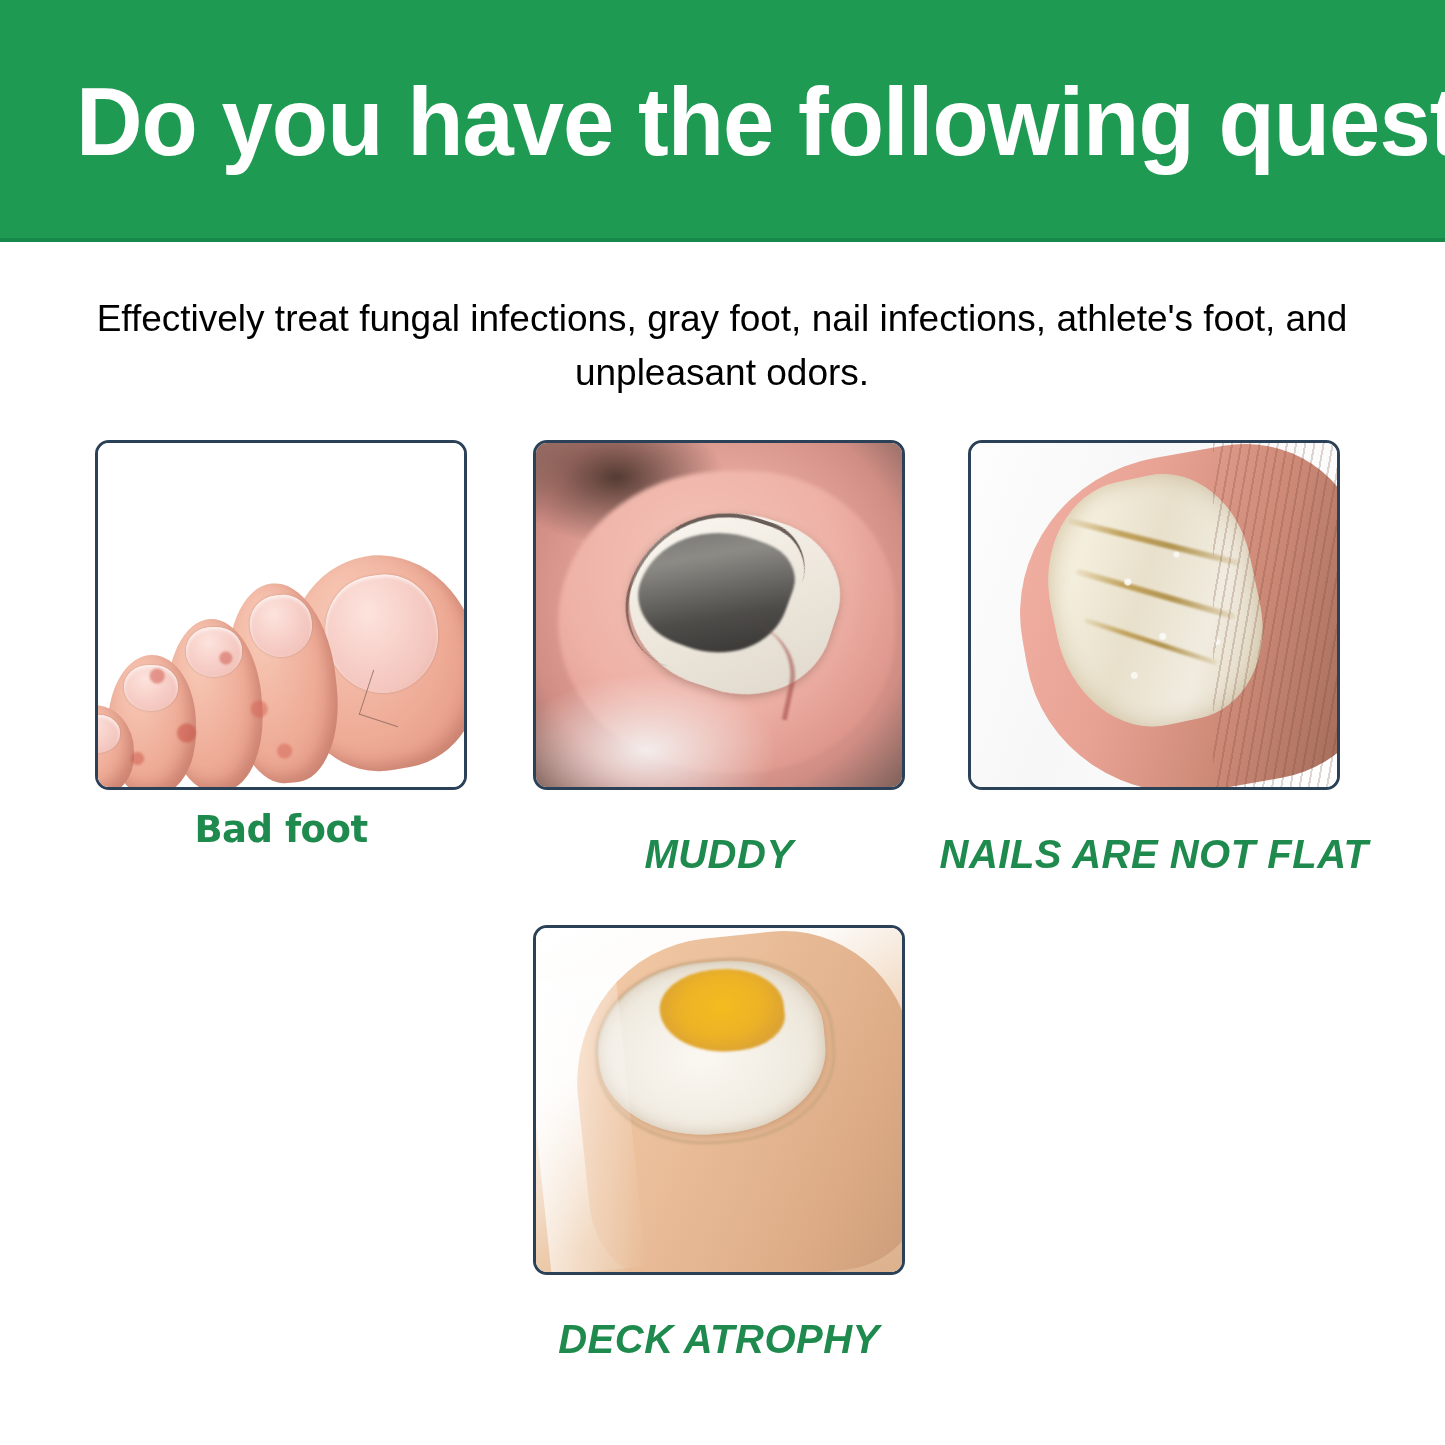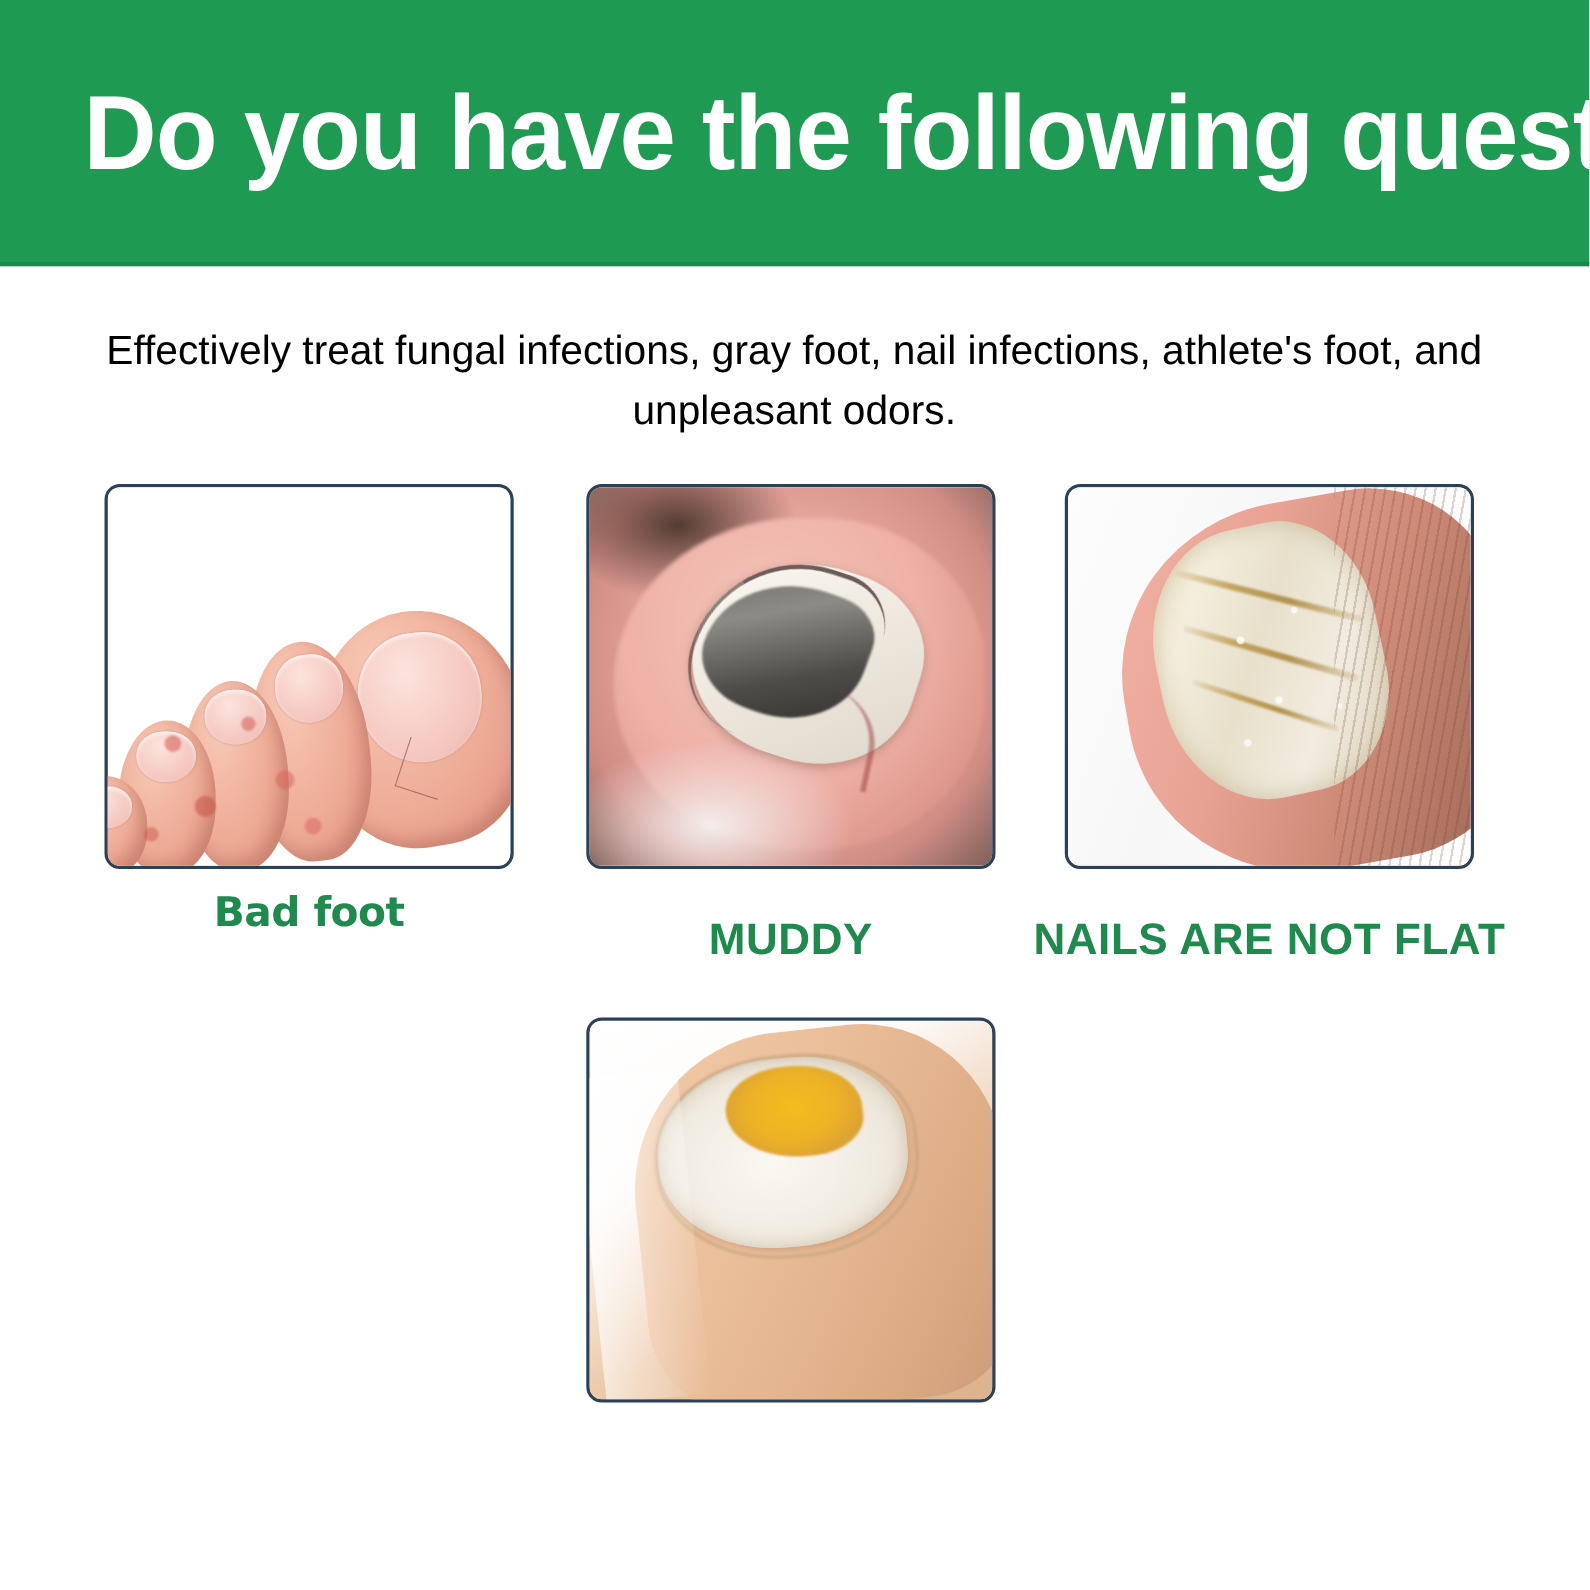--- a/index.html
+++ b/index.html
@@ -108,7 +108,7 @@
     white-space: nowrap;
   }
   .caption.high { top: 368px; }
-  .caption.low  { top: 392px; }
+  .caption.low  { top: 392px; font-style: italic; }
   .caption.rounded {
     font-family: "DejaVu Sans", sans-serif;
     font-size: 37px;

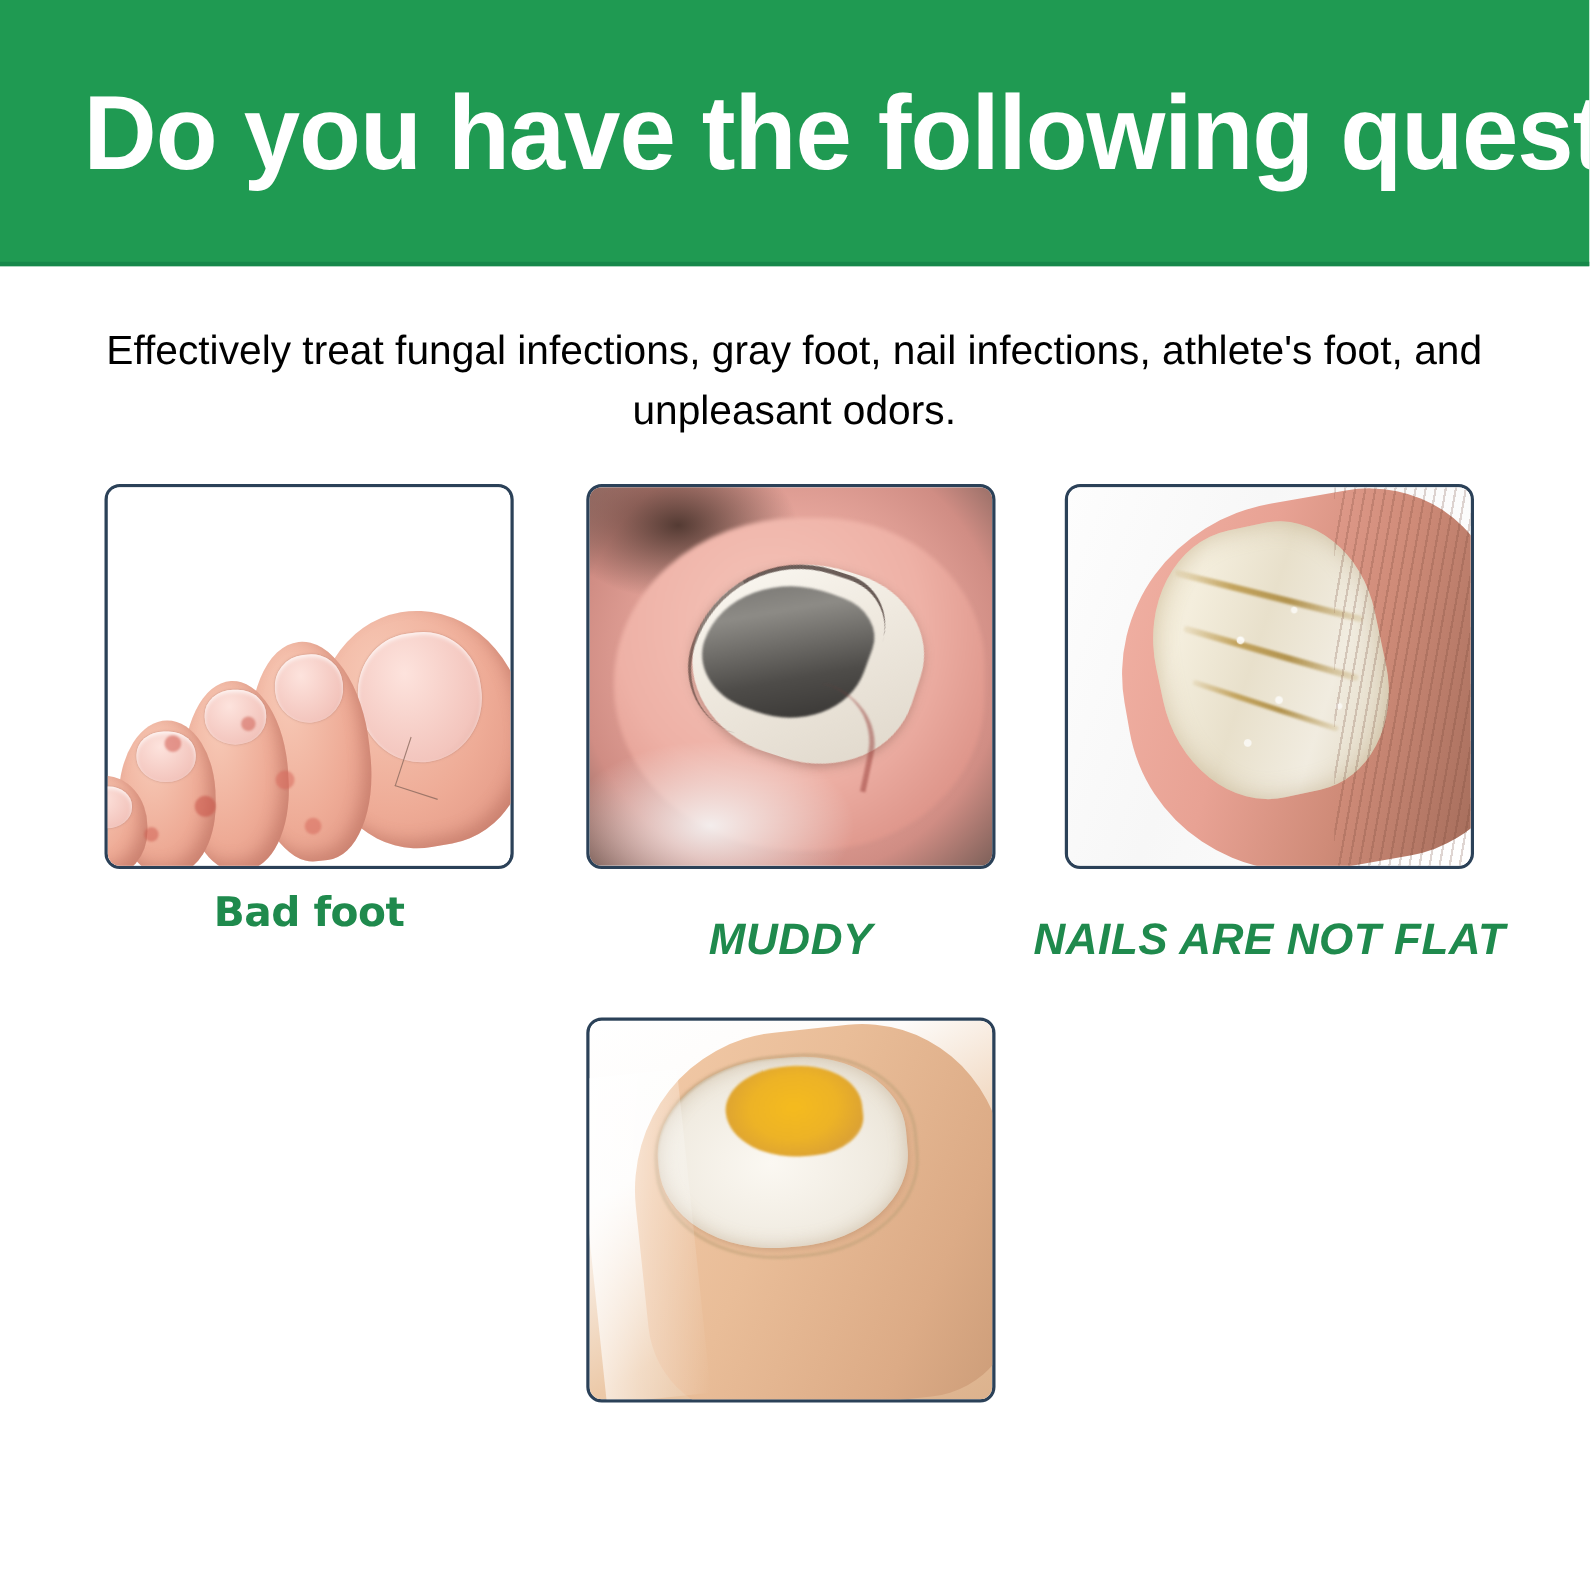--- a/index.html
+++ b/index.html
@@ -459,6 +459,7 @@
           <div class="shine"></div>
         </div>
       </div>
+      <div class="caption low">DECK ATROPHY</div>
     </div>
 
 

